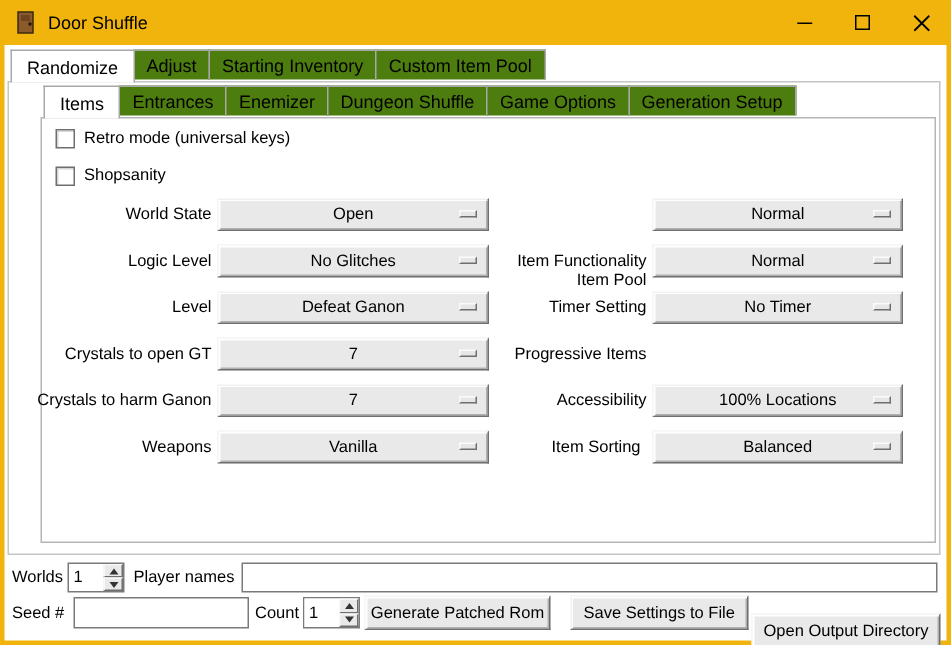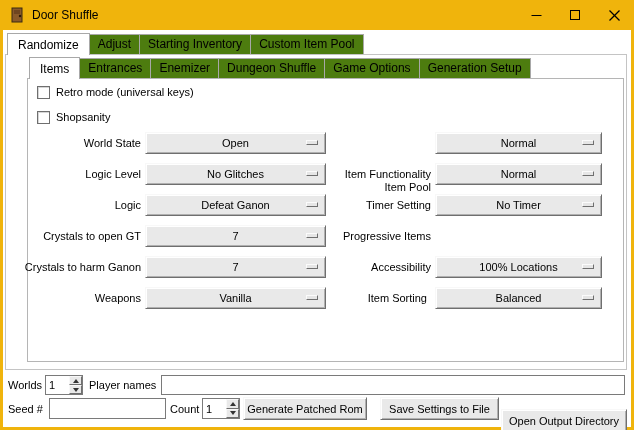--- a/index.html
+++ b/index.html
@@ -34,7 +34,7 @@
     background: #ffffff;
   }
   .pane { position: absolute; background: #fff; border: 1px solid #b5b5b5; z-index: 0; }
-  .tab-row { position: absolute; display: flex; align-items: center; z-index: 2; }
+  .tab-row { position: absolute; display: flex; align-items: flex-start; z-index: 2; }
   .tab {
     display: flex; align-items: center;
     height: 20px; padding: 0 8px;

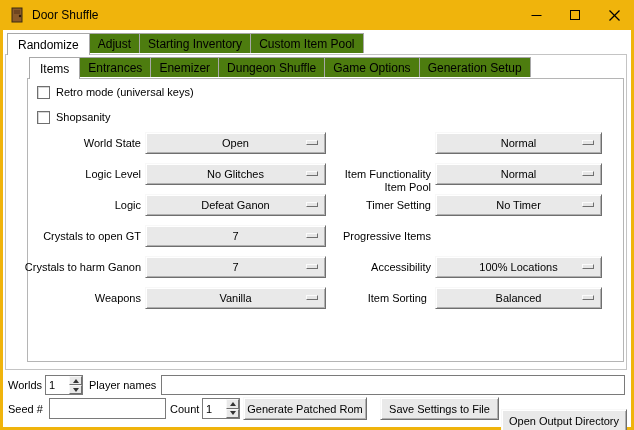--- a/index.html
+++ b/index.html
@@ -228,7 +228,7 @@
       <span class="dd-indicator"></span>
     </div>
 
-    <div class="field-label" style="right:490px; top:168px;">Logic</div>
+    <div class="field-label" style="right:490px; top:168px;">Level</div>
     <div class="dropdown raised" style="left:142px; top:164px; width:181px;">
       <span>Defeat Ganon</span>
       <span class="dd-indicator"></span>

